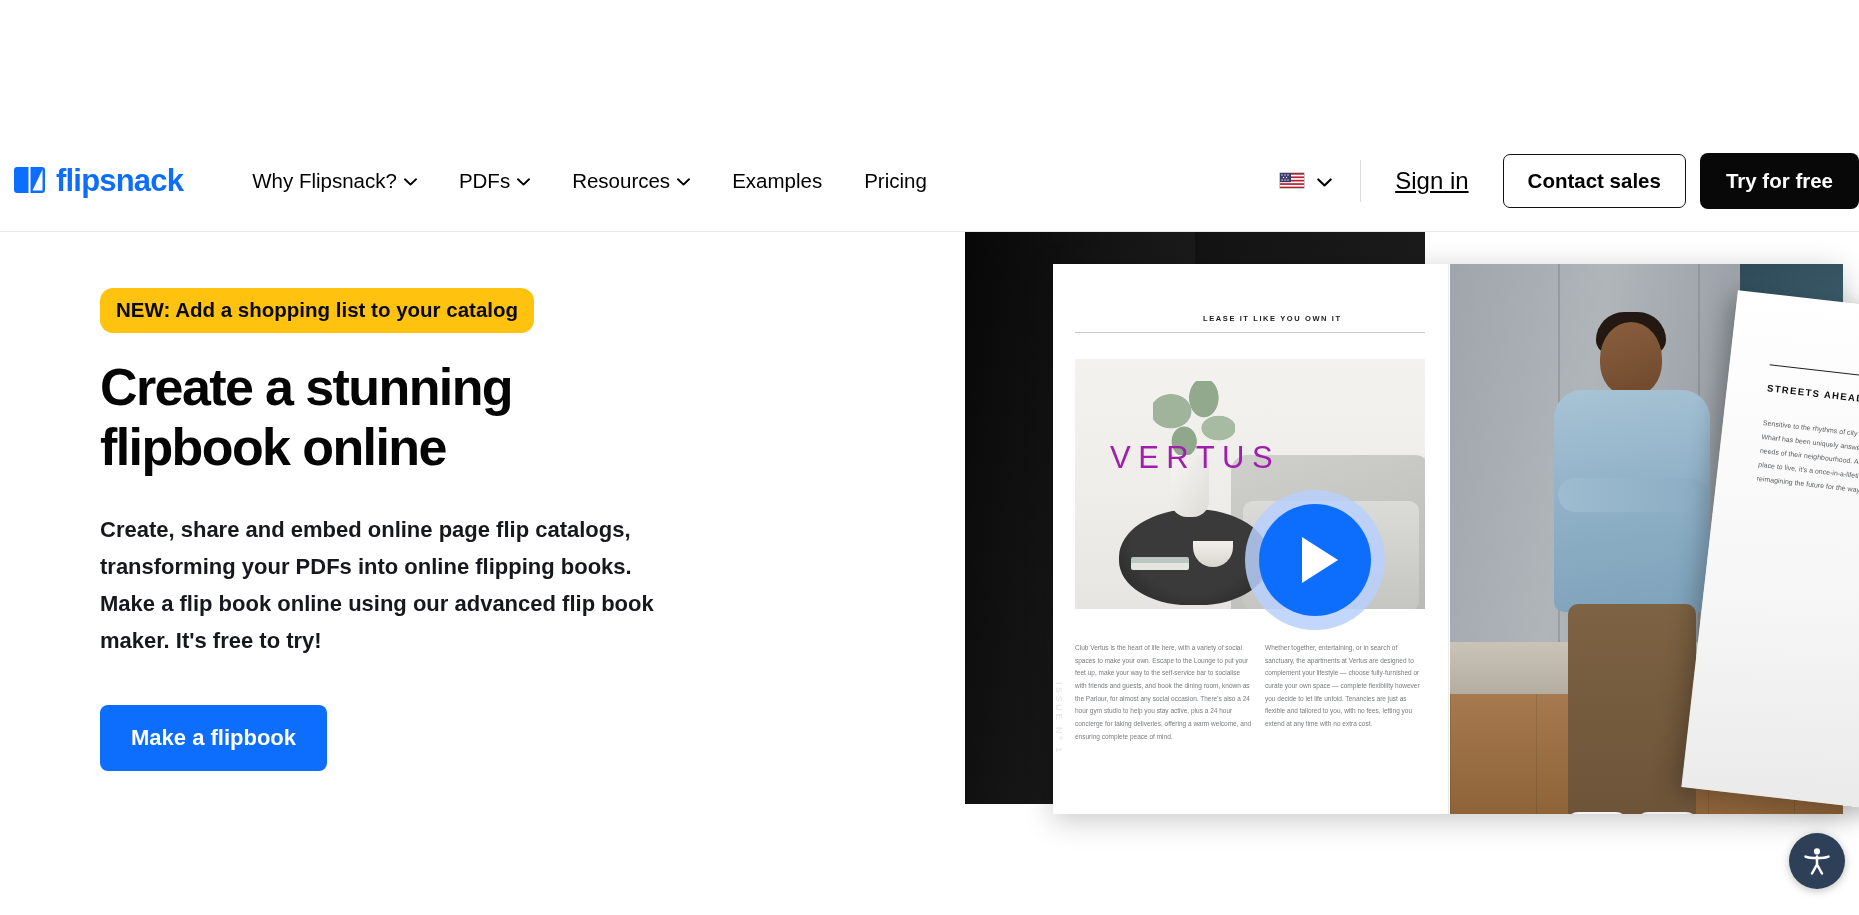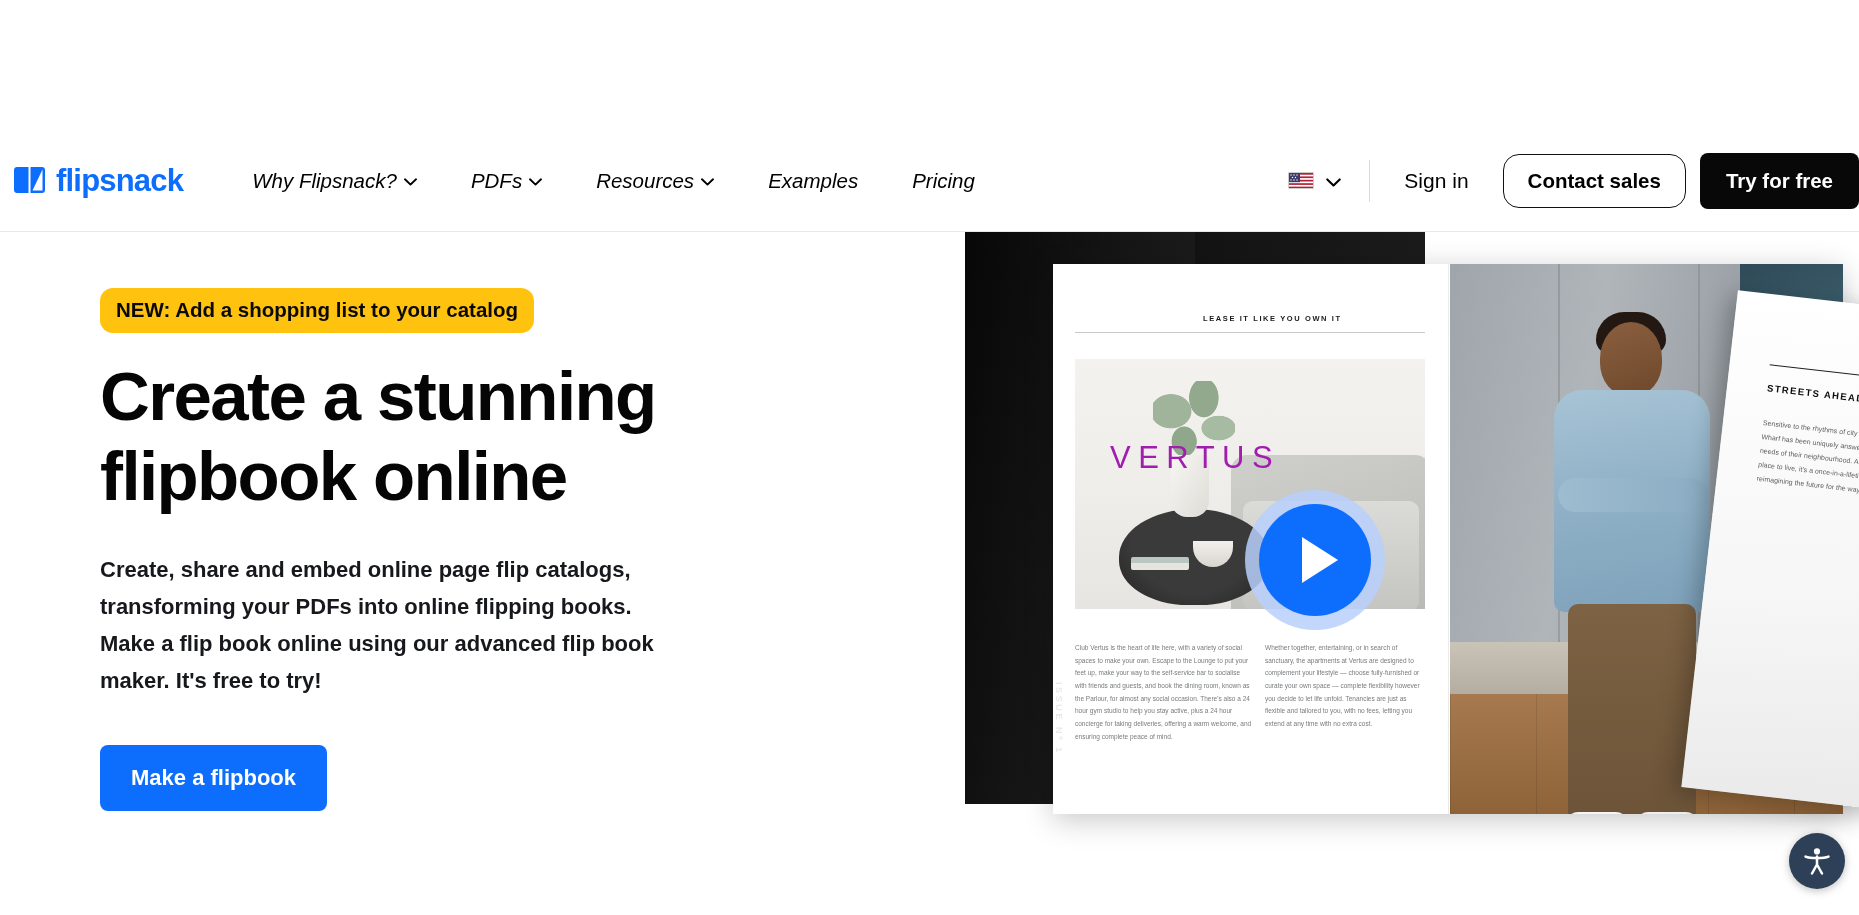--- a/index.html
+++ b/index.html
@@ -33,7 +33,7 @@
     letter-spacing: -0.8px; line-height: 1;
   }
 
-  .nav { display: flex; align-items: center; gap: 12px; margin-left: 48px; font-style: italic; }
+  .nav { display: flex; align-items: center; gap: 0; margin-left: 48px; }
   .nav-item {
     display: flex; align-items: center; gap: 7px;
     font-size: 20.5px; color: #000; font-weight: 400;

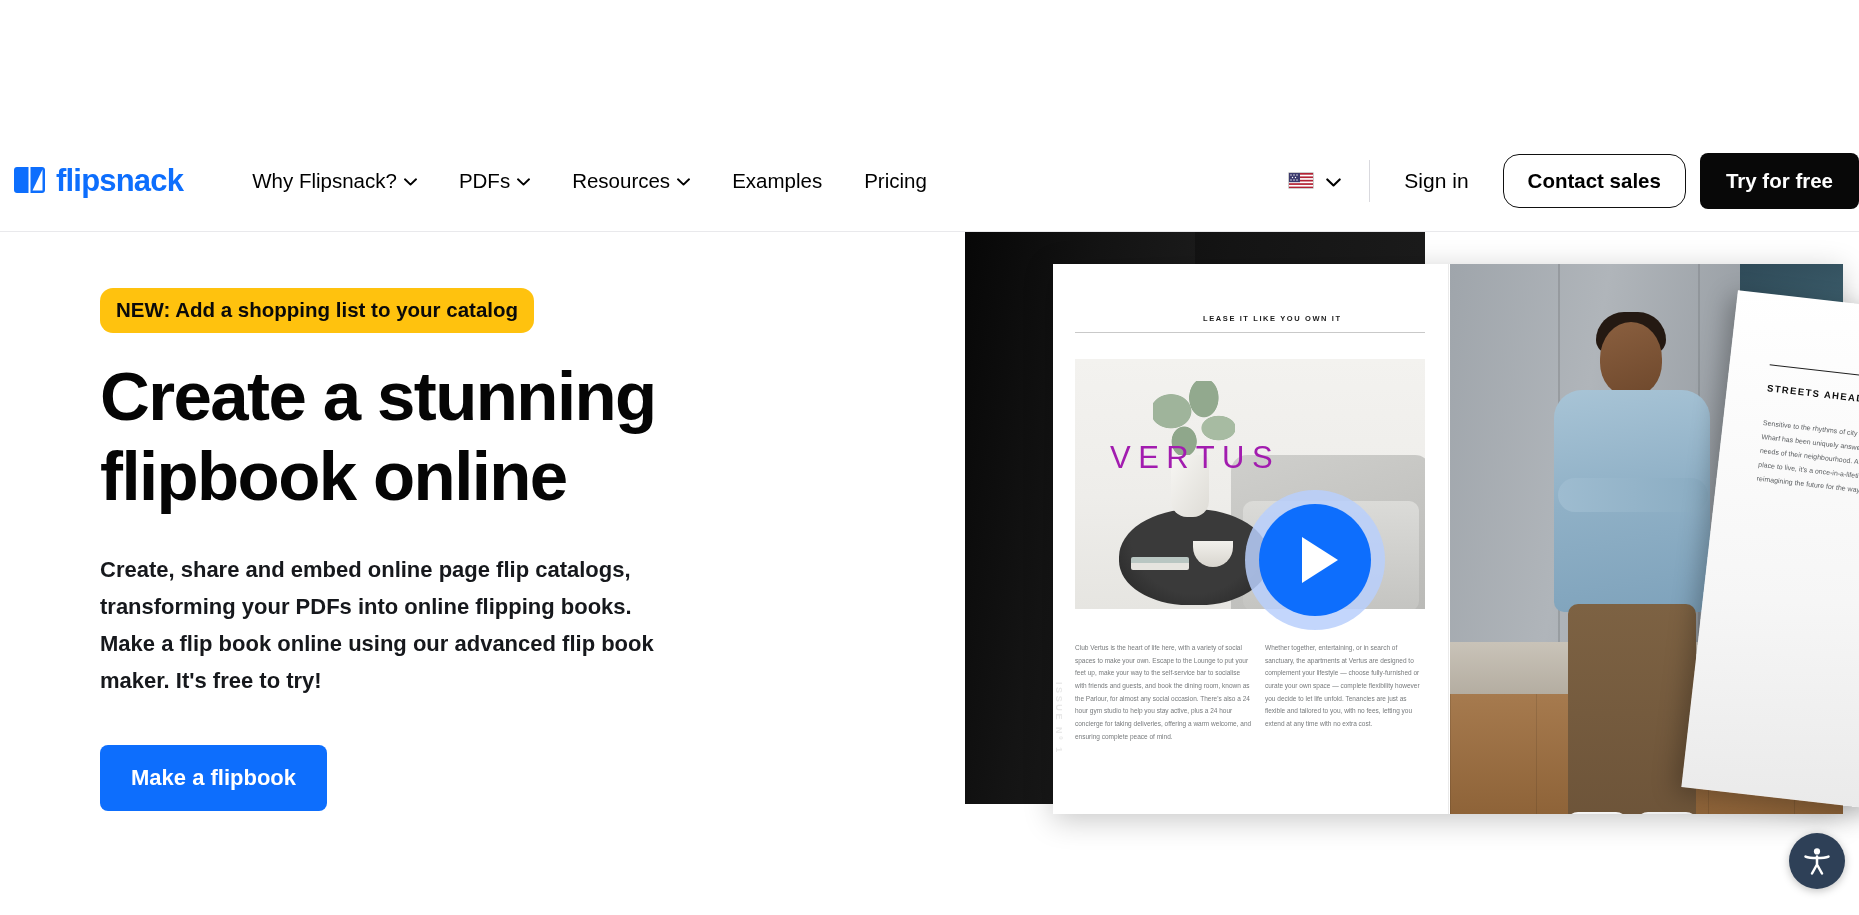--- a/index.html
+++ b/index.html
@@ -56,7 +56,7 @@
   }
   .divider-v { width:1px; height:42px; background:#d9d9de; margin: 0 18px; }
   .signin {
-    font-size: 21px; color:#000; padding: 10px 16px; cursor:pointer; white-space:nowrap;
+    font-size: 24px; color:#000; padding: 10px 16px; cursor:pointer; white-space:nowrap;text-decoration:underline;
   }
   .btn-outline {
     margin-left: 18px;

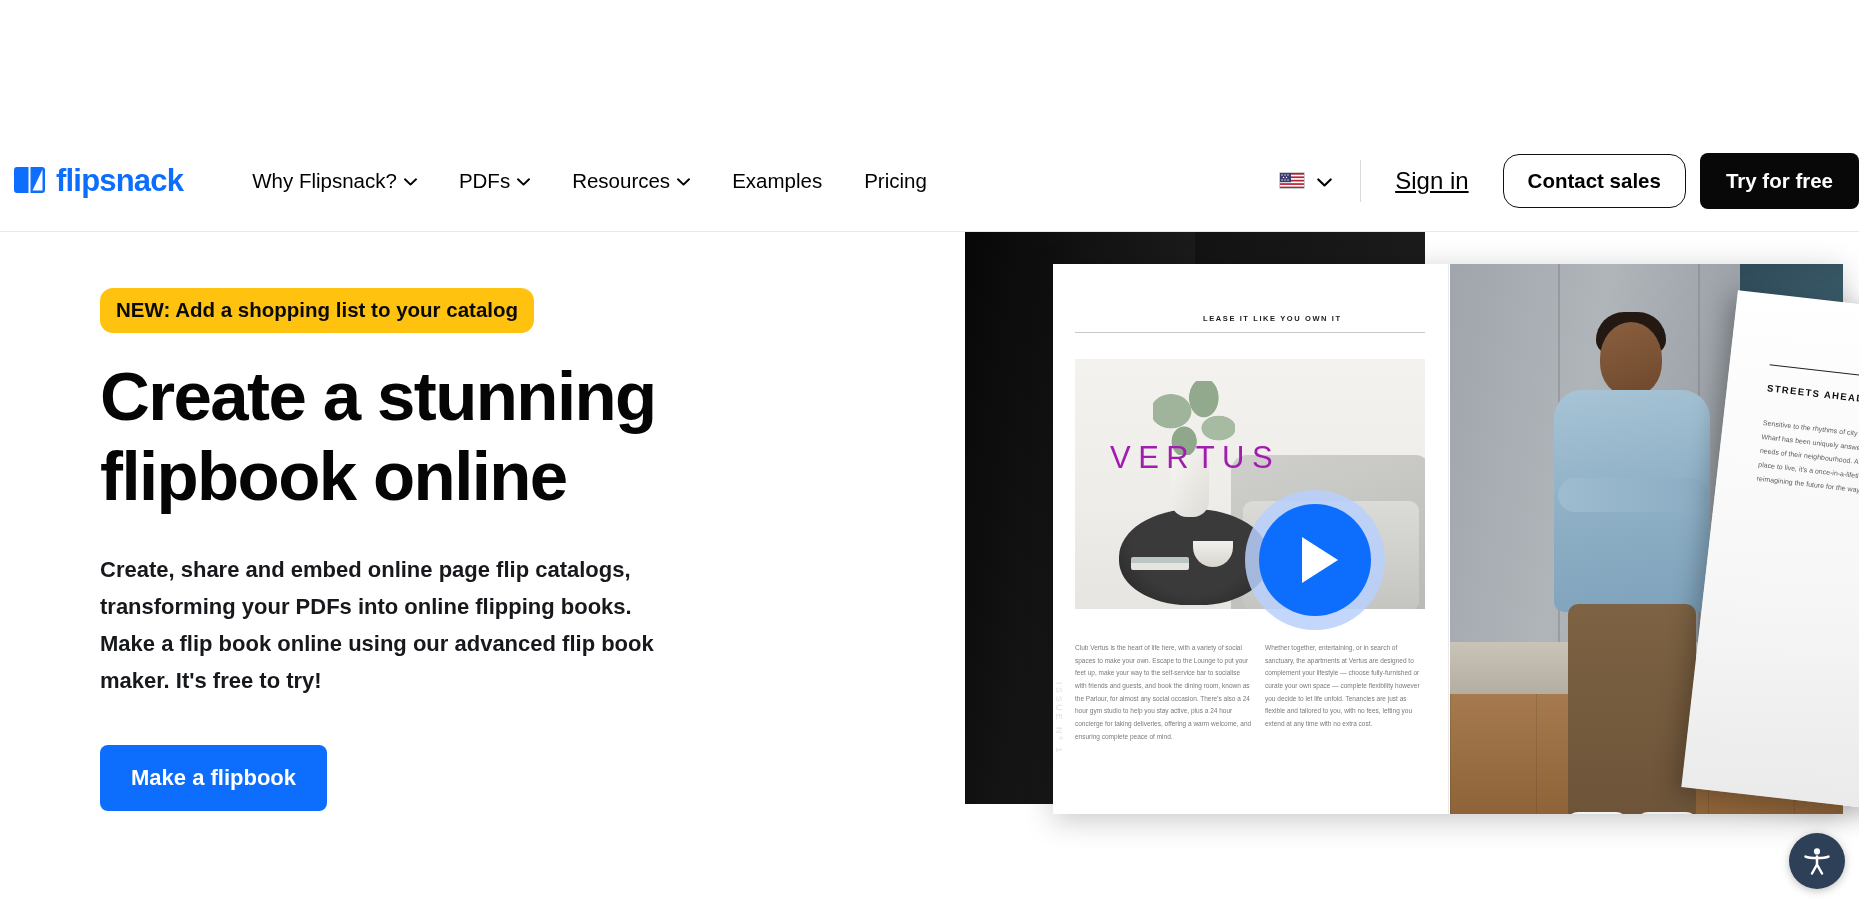--- a/index.html
+++ b/index.html
@@ -60,7 +60,7 @@
   }
   .btn-outline {
     margin-left: 18px;
-    border: 1.6px solid #111; border-radius: 16px;
+    border: 1.6px solid #111; border-radius: 7px;
     background: #fff; color:#000;
     font-size: 20.5px; font-weight: 700;
     padding: 14px 24px; cursor: pointer; white-space:nowrap;

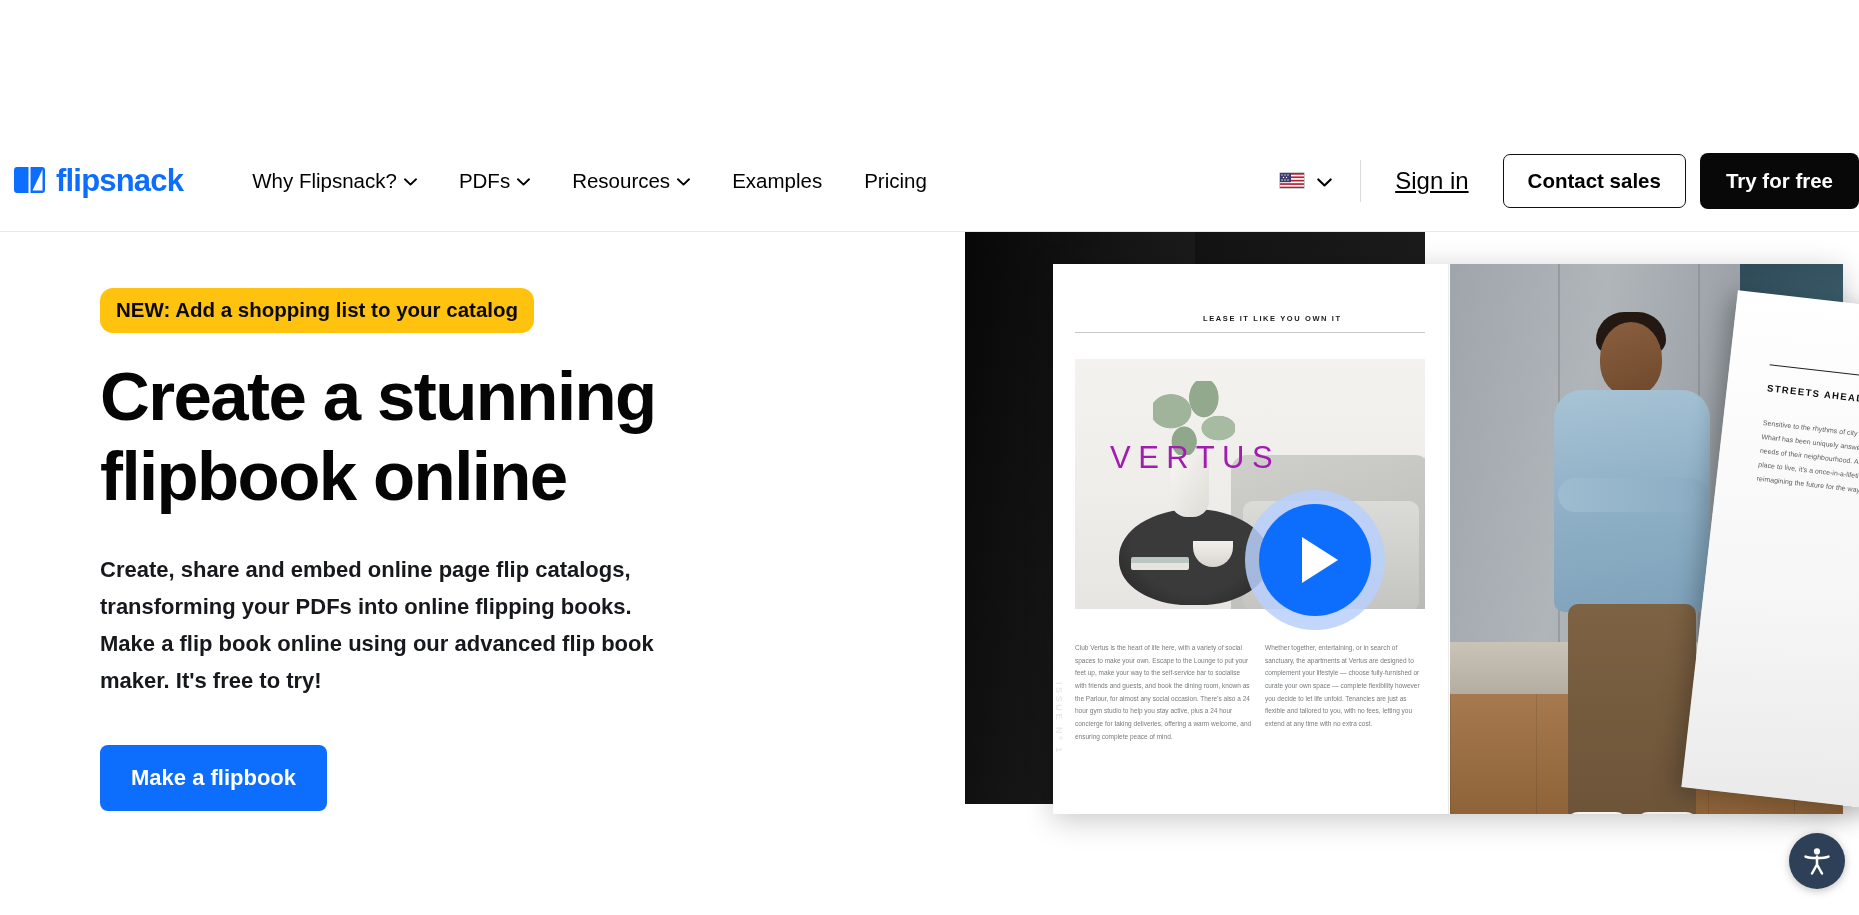--- a/index.html
+++ b/index.html
@@ -88,7 +88,7 @@
   }
   .headline {
     margin-top: 24px;
-    font-size: 69px; font-weight: 800; color: #050505;
+    font-size: 52px; font-weight: 800; color: #050505;
     line-height: 1.17; letter-spacing: -1.6px;
   }
   .headline .l2 { display:block; }

